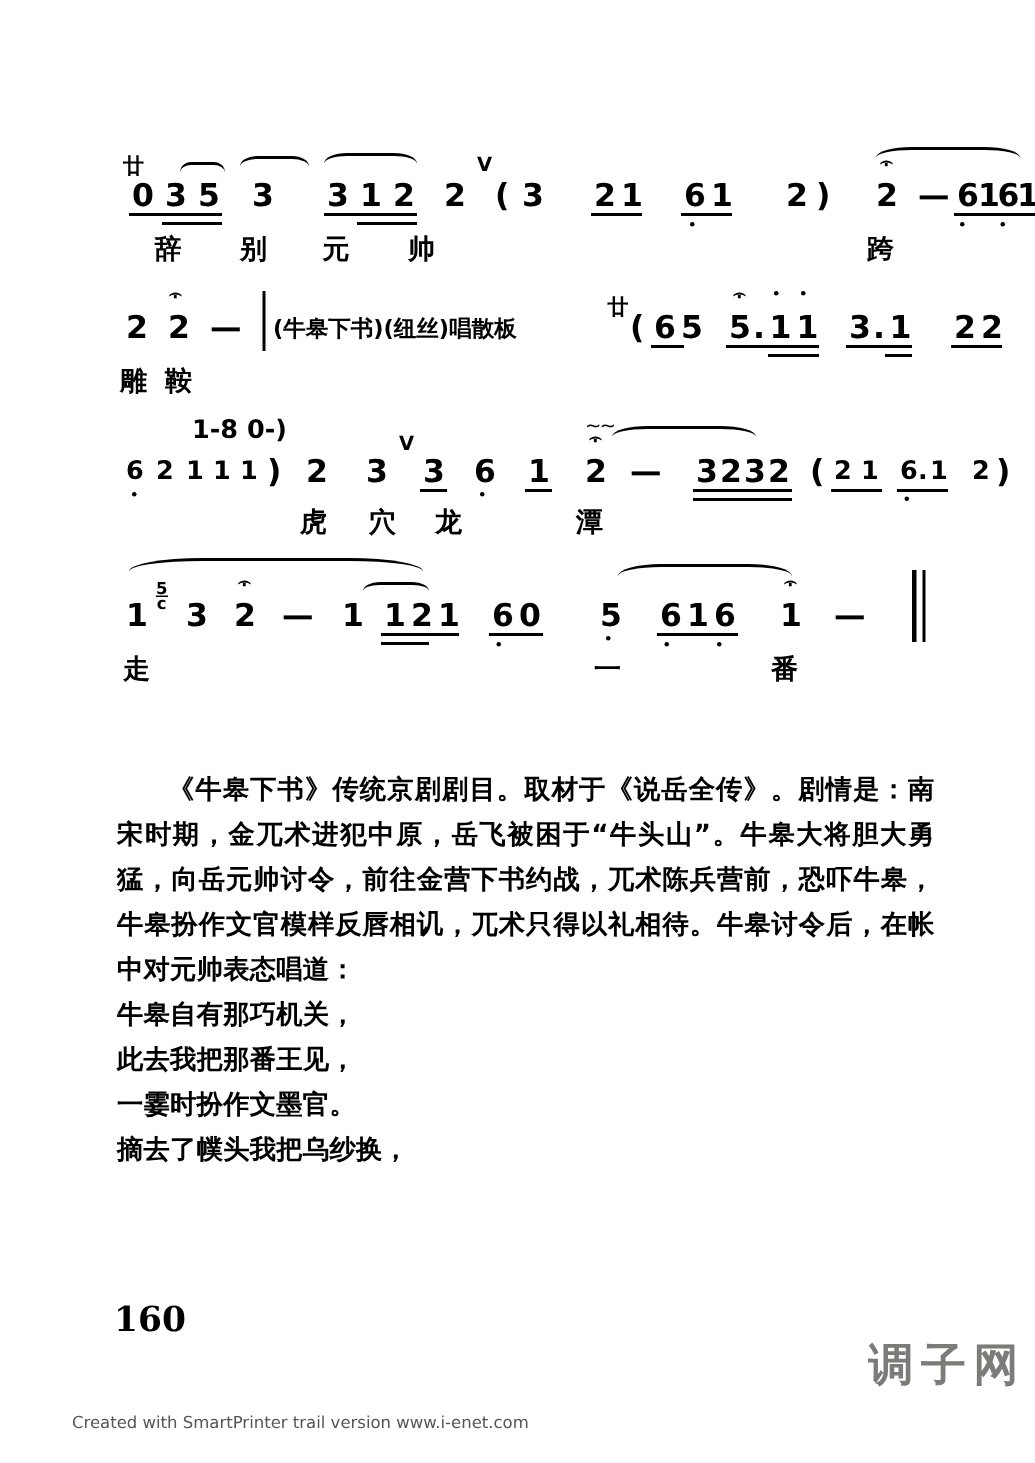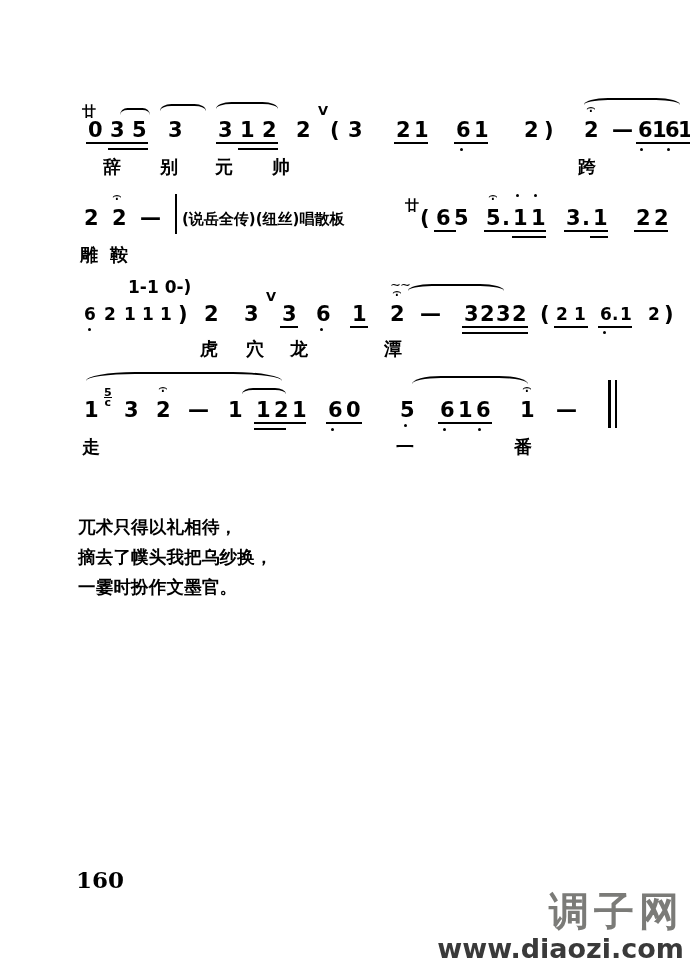--- a/index.html
+++ b/index.html
@@ -184,7 +184,7 @@
 
     <div class="bar" style="left:175px;top:194px;height:40px;"></div>
 
-    <div class="cn small" style="left:182px;top:212px;">(说岳全传)(纽丝)唱散板</div>
+    <div class="cn small" style="left:182px;top:212px;">(牛皋下书)(纽丝)唱散板</div>
 
     <div class="orn" style="left:405px;top:198px;">廿</div>
 

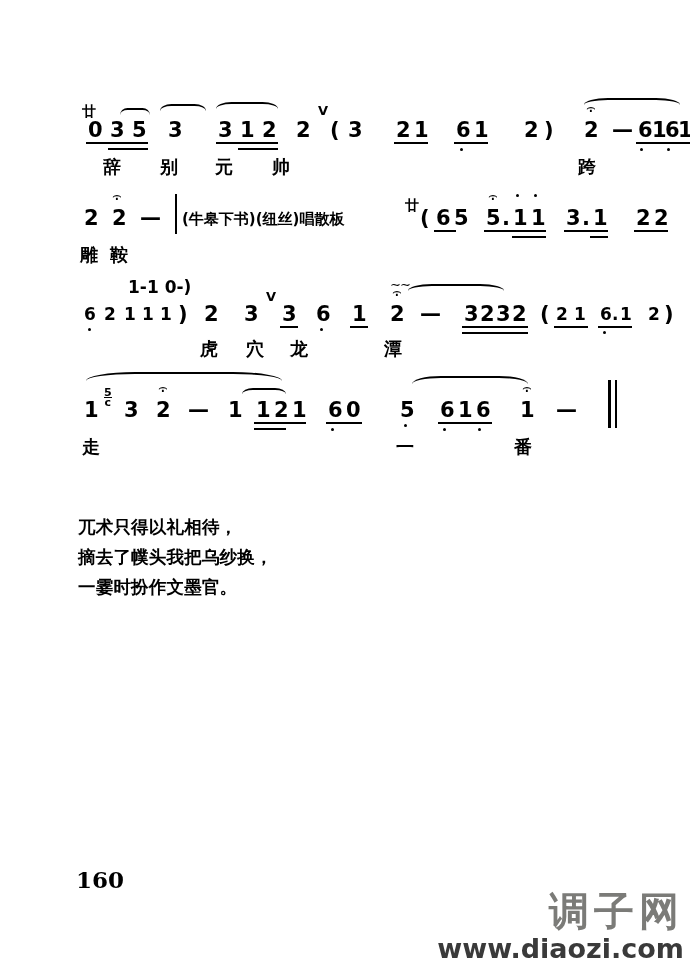--- a/index.html
+++ b/index.html
@@ -218,7 +218,7 @@
   </div>
 
   <div class="score">
-    <div class="note sm" style="left:128px;top:279px;">1-1 0-)</div>
+    <div class="note sm" style="left:128px;top:279px;">1-8 0-)</div>
 
     <div class="note sm" style="left:84px;top:306px;">6</div>
     <div class="odot" style="left:88px;top:328px;"></div>

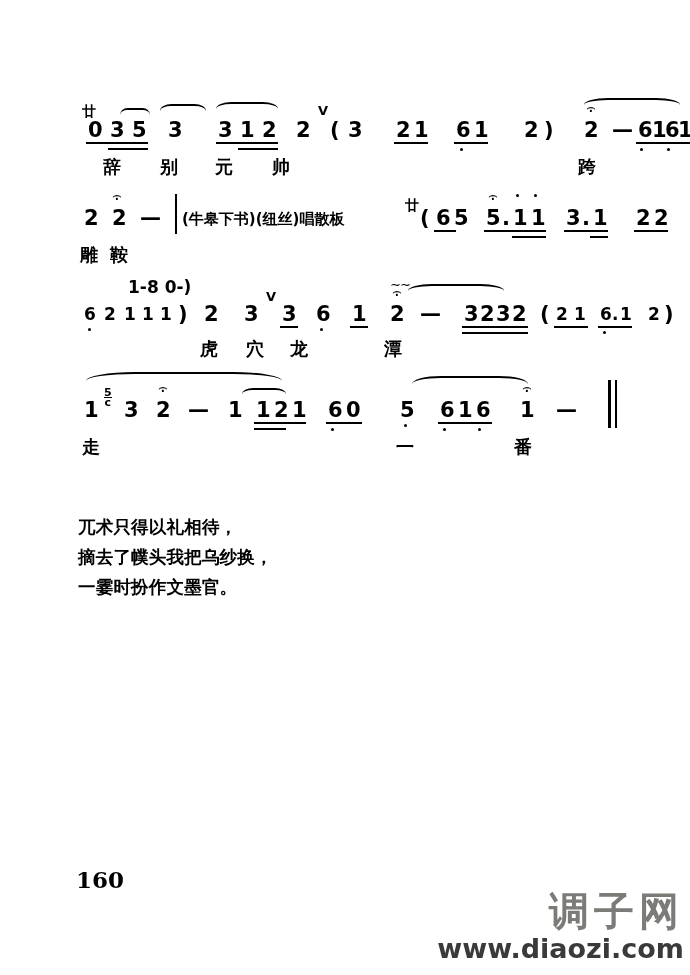--- a/index.html
+++ b/index.html
@@ -328,6 +328,7 @@
   </div>
 
   <div class="prose">
+    <p class="indent">《牛皋下书》传统京剧剧目。取材于《说岳全传》。剧情是：南宋时期，金兀术进犯中原，岳飞被困于“牛头山”。牛皋大将胆大勇猛，向岳元帅讨令，前往金营下书约战，兀术陈兵营前，恐吓牛皋，牛皋扮作文官模样反唇相讥，兀术只得以礼相待。牛皋讨令后，在帐中对元帅表态唱道：</p>
     <p class="verse">兀术只得以礼相待，</p>
     <p class="verse">摘去了幞头我把乌纱换，</p>
     <p class="verse">一霎时扮作文墨官。</p>

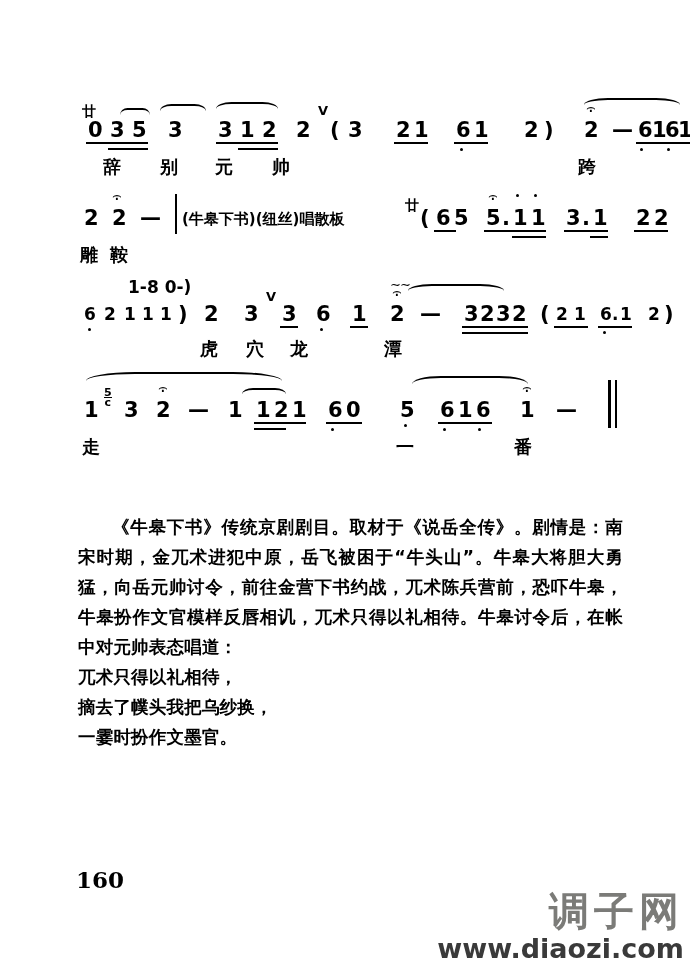--- a/index.html
+++ b/index.html
@@ -329,7 +329,7 @@
 
   <div class="prose">
     <p class="indent">《牛皋下书》传统京剧剧目。取材于《说岳全传》。剧情是：南宋时期，金兀术进犯中原，岳飞被困于“牛头山”。牛皋大将胆大勇猛，向岳元帅讨令，前往金营下书约战，兀术陈兵营前，恐吓牛皋，牛皋扮作文官模样反唇相讥，兀术只得以礼相待。牛皋讨令后，在帐中对元帅表态唱道：</p>
-    <p class="verse">兀术只得以礼相待，</p>
+    <p class="verse">牛皋自有那巧机关，</p>
     <p class="verse">摘去了幞头我把乌纱换，</p>
     <p class="verse">一霎时扮作文墨官。</p>
   </div>

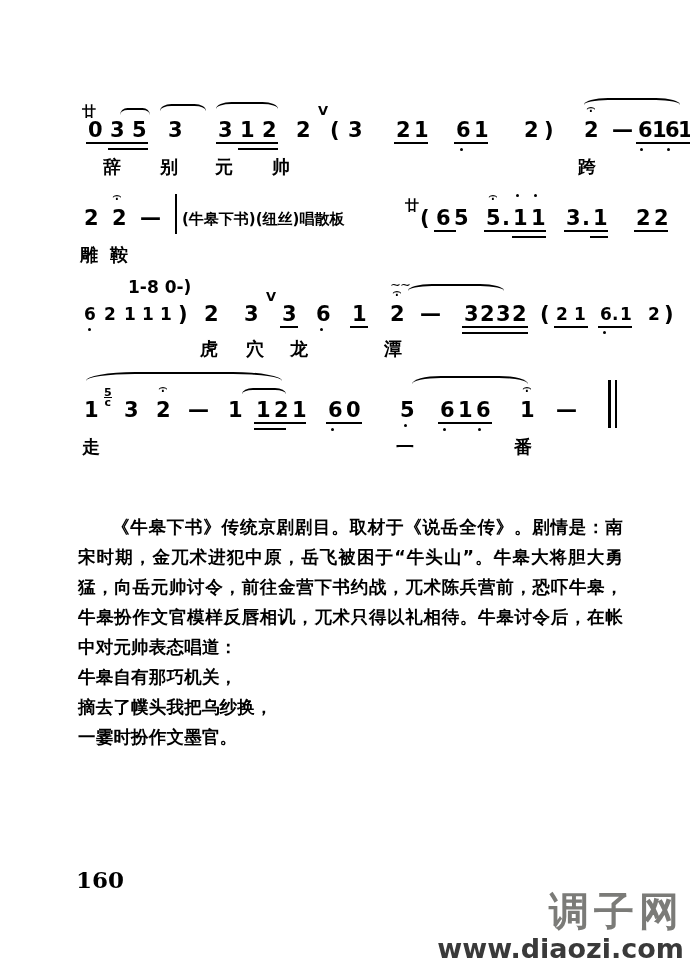--- a/index.html
+++ b/index.html
@@ -330,6 +330,7 @@
   <div class="prose">
     <p class="indent">《牛皋下书》传统京剧剧目。取材于《说岳全传》。剧情是：南宋时期，金兀术进犯中原，岳飞被困于“牛头山”。牛皋大将胆大勇猛，向岳元帅讨令，前往金营下书约战，兀术陈兵营前，恐吓牛皋，牛皋扮作文官模样反唇相讥，兀术只得以礼相待。牛皋讨令后，在帐中对元帅表态唱道：</p>
     <p class="verse">牛皋自有那巧机关，</p>
+    <p class="verse">此去我把那番王见，</p>
     <p class="verse">摘去了幞头我把乌纱换，</p>
     <p class="verse">一霎时扮作文墨官。</p>
   </div>

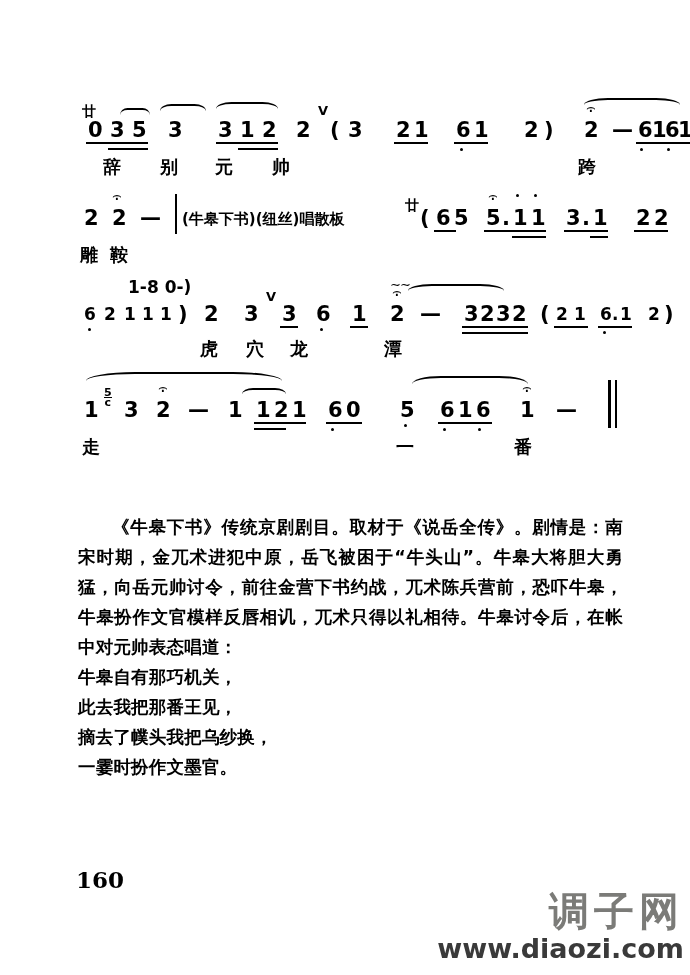--- a/index.html
+++ b/index.html
@@ -331,8 +331,8 @@
     <p class="indent">《牛皋下书》传统京剧剧目。取材于《说岳全传》。剧情是：南宋时期，金兀术进犯中原，岳飞被困于“牛头山”。牛皋大将胆大勇猛，向岳元帅讨令，前往金营下书约战，兀术陈兵营前，恐吓牛皋，牛皋扮作文官模样反唇相讥，兀术只得以礼相待。牛皋讨令后，在帐中对元帅表态唱道：</p>
     <p class="verse">牛皋自有那巧机关，</p>
     <p class="verse">此去我把那番王见，</p>
+    <p class="verse">一霎时扮作文墨官。</p>
     <p class="verse">摘去了幞头我把乌纱换，</p>
-    <p class="verse">一霎时扮作文墨官。</p>
   </div>
 
   <div class="pageno">160</div>

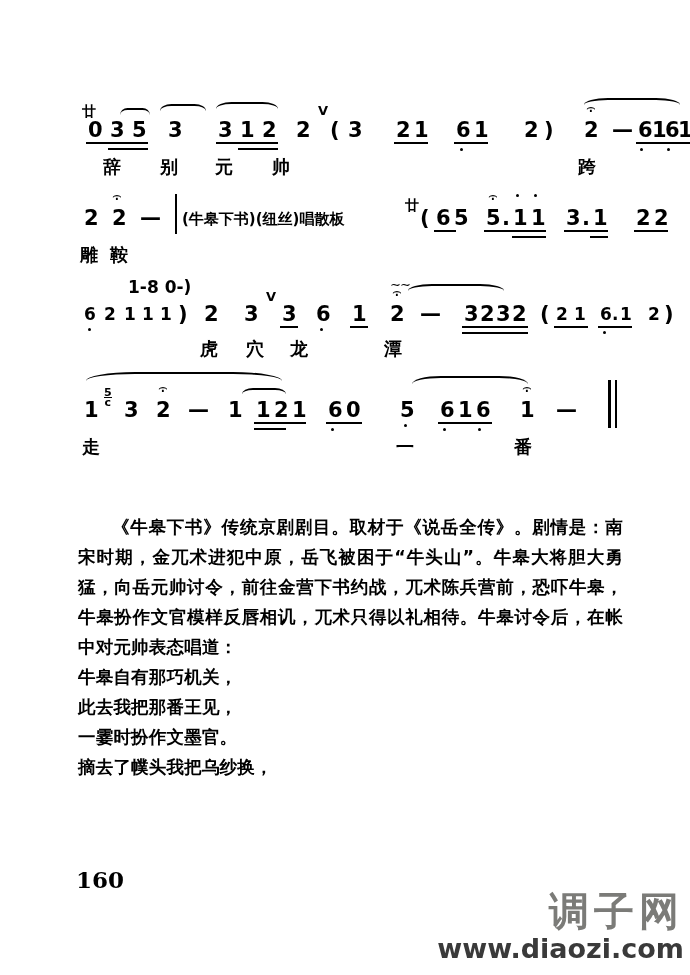--- a/index.html
+++ b/index.html
@@ -103,7 +103,7 @@
   .wm{position:absolute;right:6px;top:888px;text-align:right;}
   .wm .wm-cn{
     font-family:"DejaVu Sans","Liberation Sans",sans-serif;
-    font-size:40px;font-weight:bold;color:#7b7b78;letter-spacing:5px;
+    font-size:30px;font-weight:bold;color:#7b7b78;letter-spacing:5px;
     line-height:46px;
   }
   .wm .wm-url{

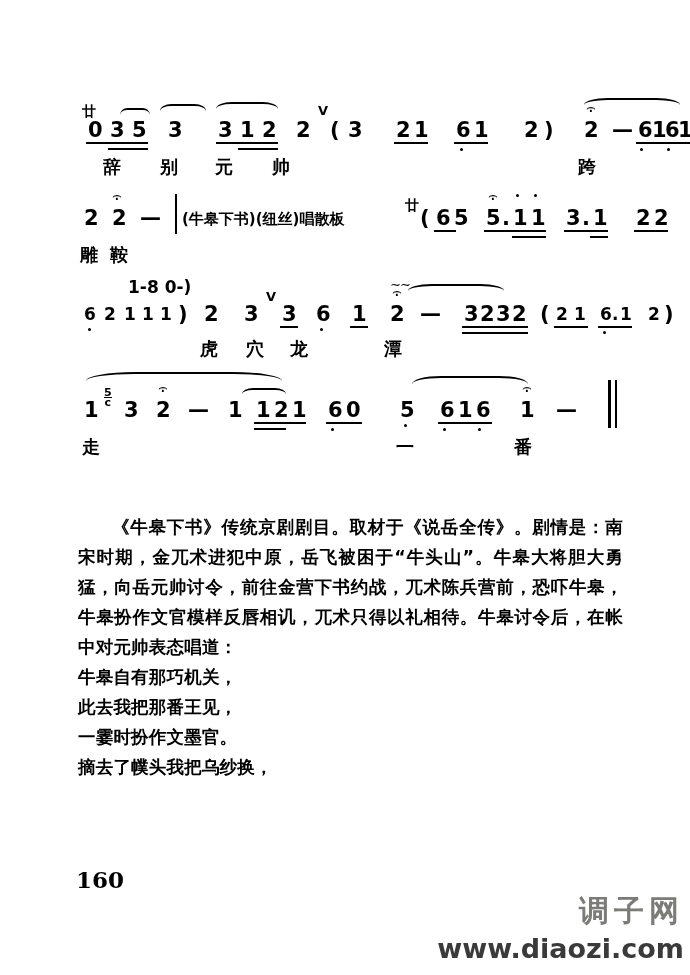--- a/index.html
+++ b/index.html
@@ -337,6 +337,7 @@
 
   <div class="pageno">160</div>
 
+  <div class="footer">Created with SmartPrinter trail version www.i-enet.com</div>
 
   <div class="wm">
     <div class="wm-cn">调子网</div>

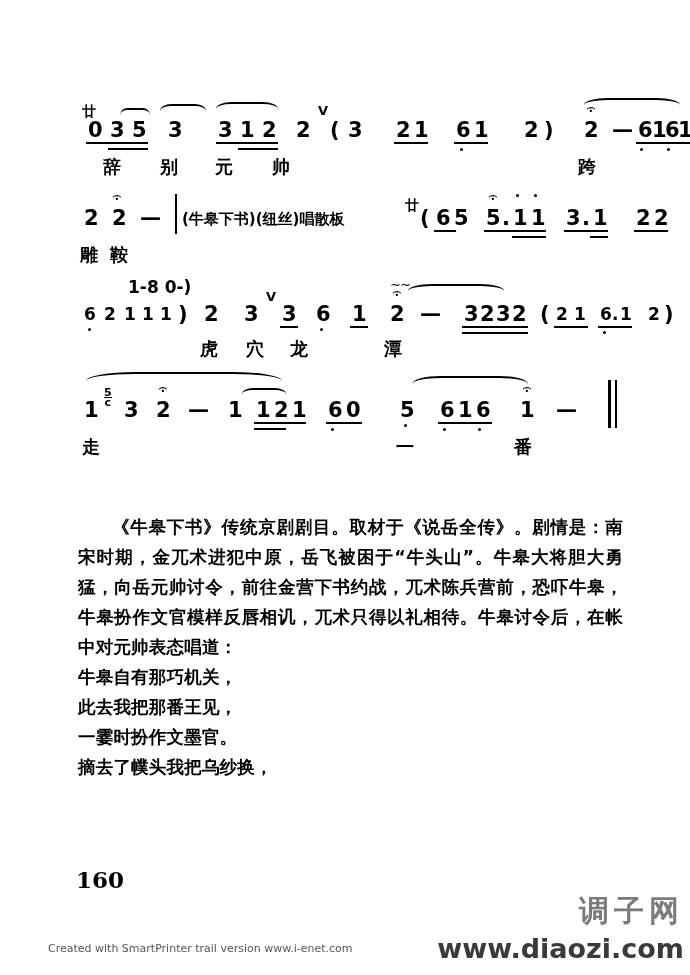--- a/index.html
+++ b/index.html
@@ -341,7 +341,6 @@
 
   <div class="wm">
     <div class="wm-cn">调子网</div>
-    <div class="wm-url">www.diaozi.com</div>
   </div>
 
 </div>

